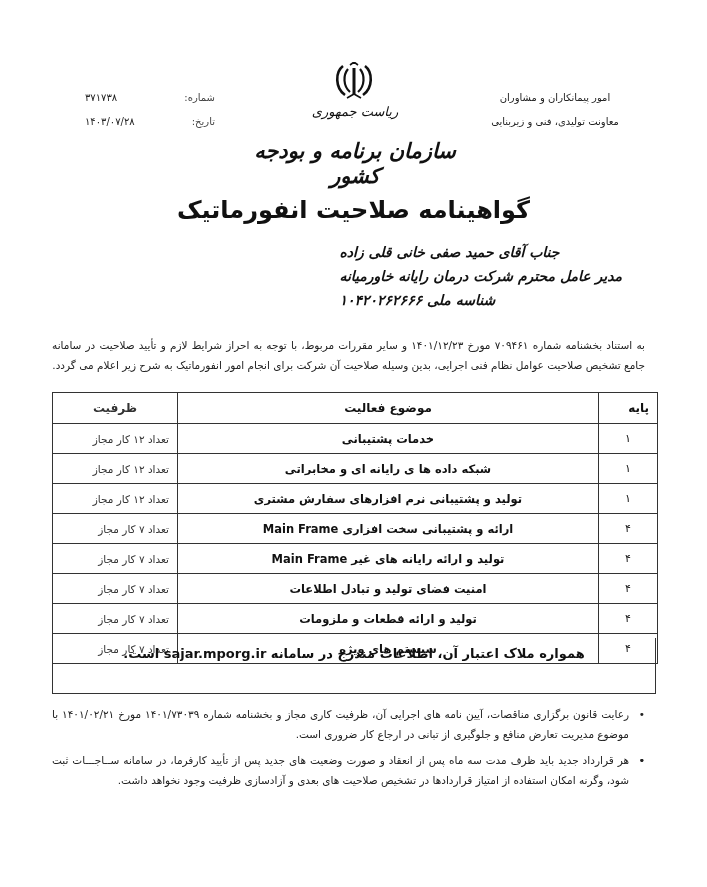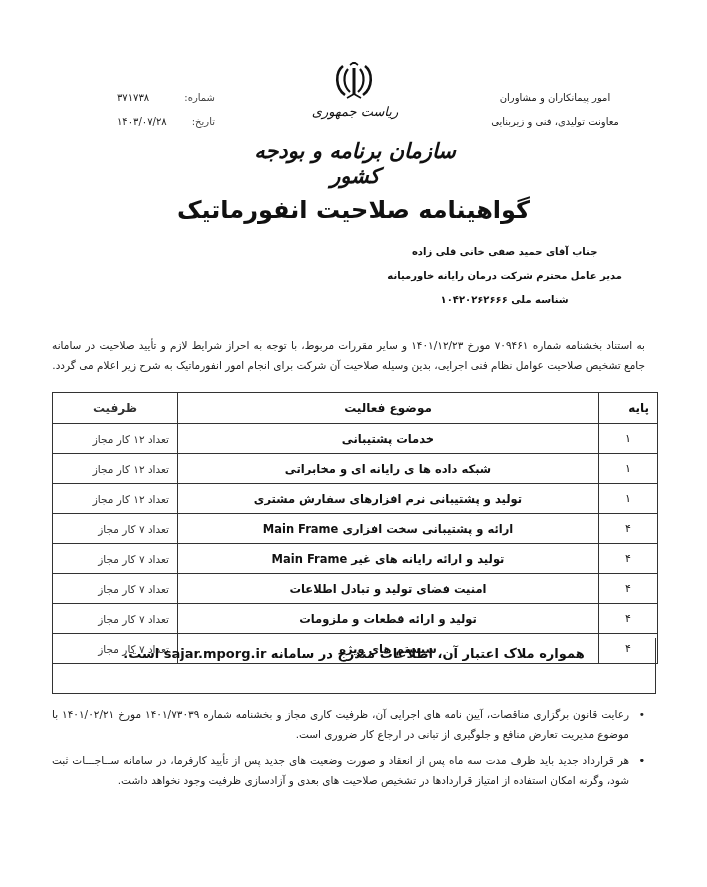--- a/index.html
+++ b/index.html
@@ -11,7 +11,7 @@
   .hdr-left { position: absolute; left: 85px; top: 86px; width: 130px; font-size: 10px; color: #222; line-height: 24px; }
   .hdr-left .row { display: flex; justify-content: space-between; direction: rtl; }
   .hdr-left .lbl { width: 45px; text-align: right; color: #444; }
-  .hdr-left .val { text-align: right; direction: ltr; margin-left: 32px; }
+  .hdr-left .val { text-align: right; direction: ltr; }
   .emblem { position: absolute; left: 333px; top: 62px; width: 42px; height: 38px; }
   .org-sub { position: absolute; left: 280px; top: 104px; width: 150px; text-align: center; font-family: "DejaVu Serif", serif; font-style: italic; font-size: 13px; }
   .org-main { position: absolute; left: 250px; top: 138px; width: 210px; text-align: center; font-family: "DejaVu Serif", serif; font-style: italic; font-weight: bold; font-size: 21px; }

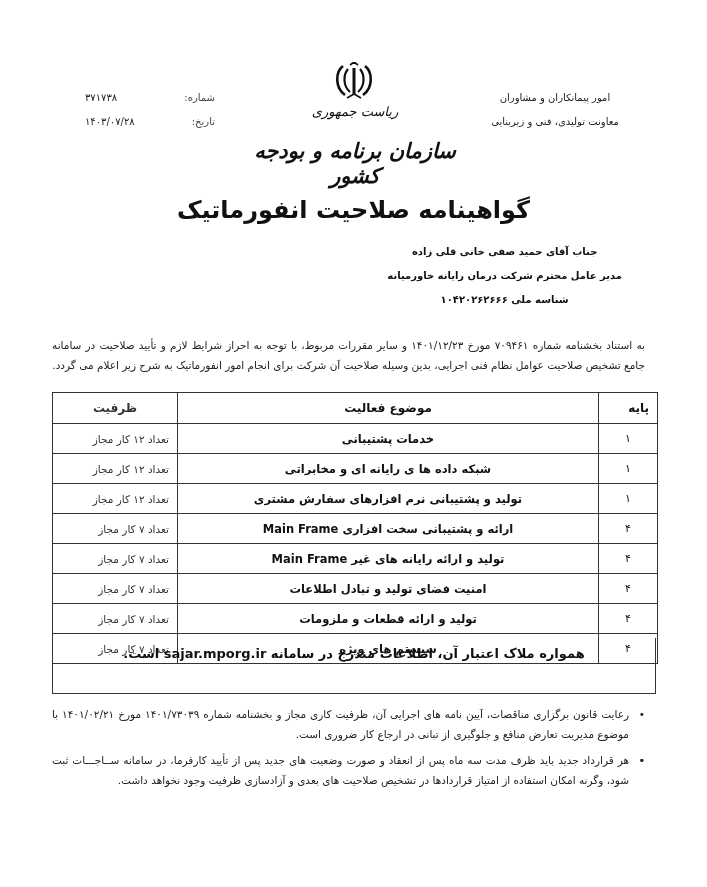--- a/index.html
+++ b/index.html
@@ -17,7 +17,7 @@
   .org-main { position: absolute; left: 250px; top: 138px; width: 210px; text-align: center; font-family: "DejaVu Serif", serif; font-style: italic; font-weight: bold; font-size: 21px; }
 
   .title { position: absolute; left: 0; right: 0; top: 196px; text-align: center; font-size: 24px; font-weight: bold; font-family: "DejaVu Sans", sans-serif; }
-  .addr { position: absolute; right: 85px; top: 240px; font-size: 10px; font-weight: bold; line-height: 24px; text-align: center; }
+  .addr { position: absolute; right: 85px; top: 240px; font-size: 14px; font-weight: bold; line-height: 24px; text-align: left; font-style: italic; }
 
   .intro { position: absolute; right: 62px; left: 52px; top: 335px; font-size: 10.5px; line-height: 20px; color: #222; text-align: justify; }
 

